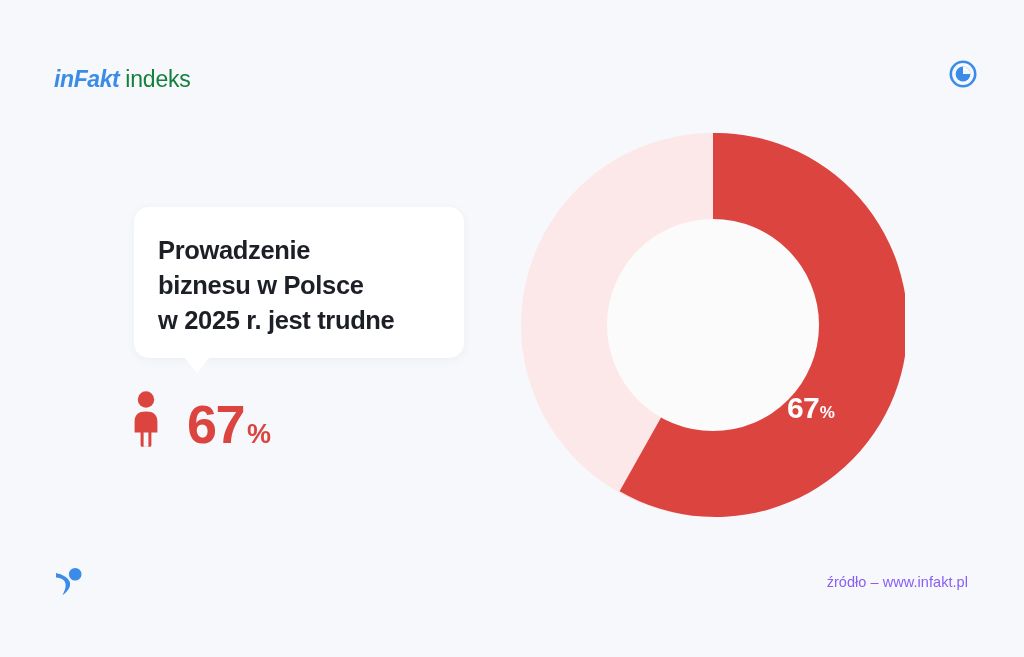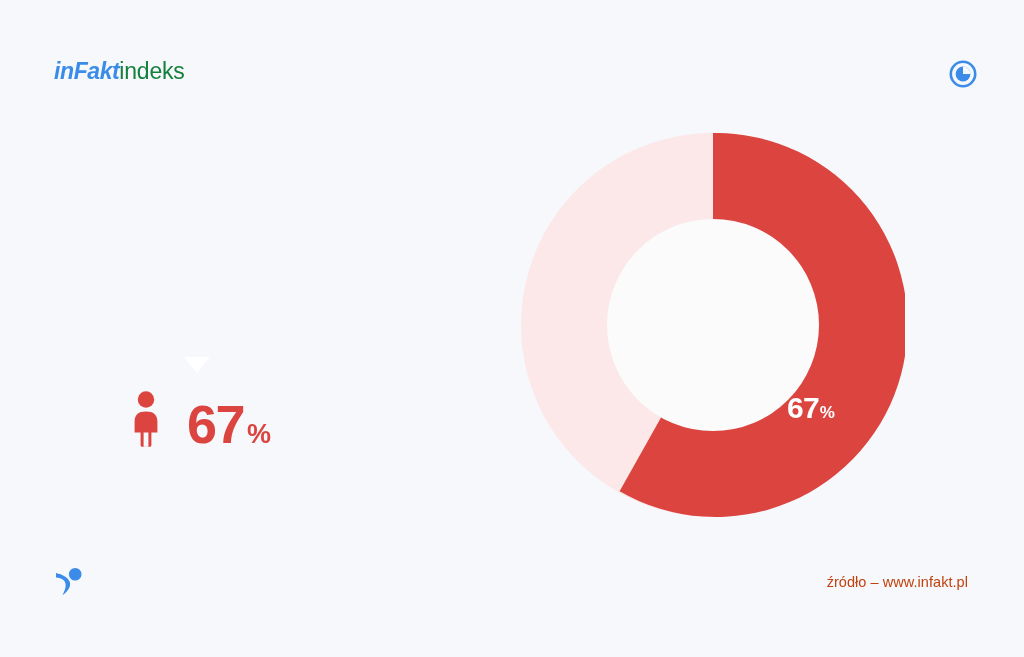--- a/index.html
+++ b/index.html
@@ -27,9 +27,10 @@
   .header-logo {
     position: absolute;
     left: 54px;
-    top: 60px;
+    top: 68px;
     display: flex;
     align-items: center;
+    gap: 6px;
     line-height: 1;
     white-space: nowrap;
   }

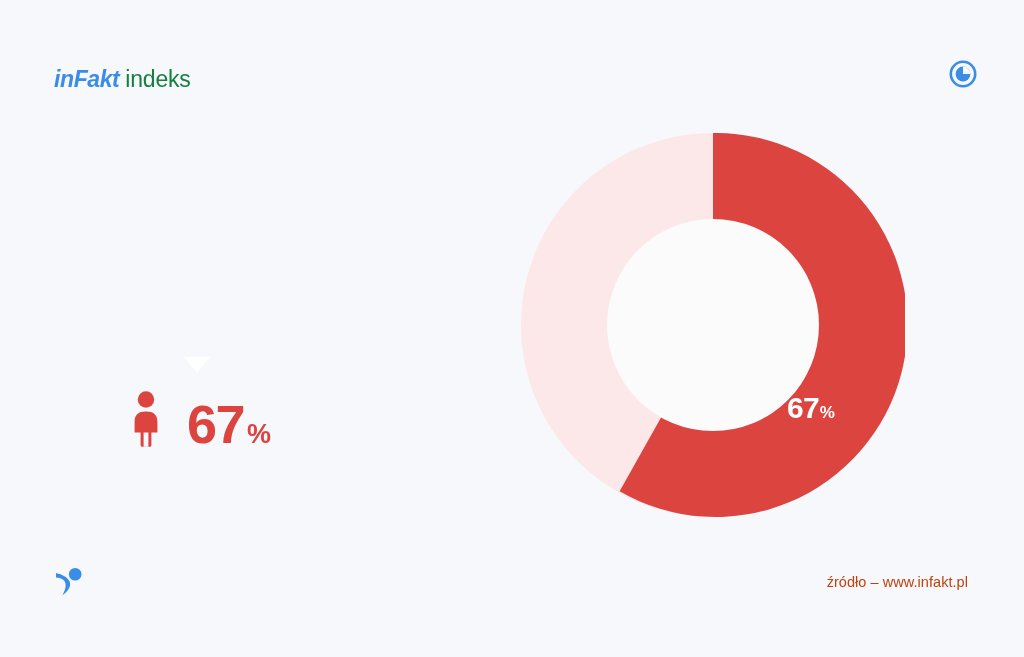--- a/index.html
+++ b/index.html
@@ -185,6 +185,11 @@
     </svg>
   </div>
 
+  <div class="bubble">
+    <div class="bubble-text">Prowadzenie
+biznesu w Polsce
+w 2025 r. jest trudne</div>
+  </div>
   <div class="bubble-tail"></div>
 
   <div class="stat-row">

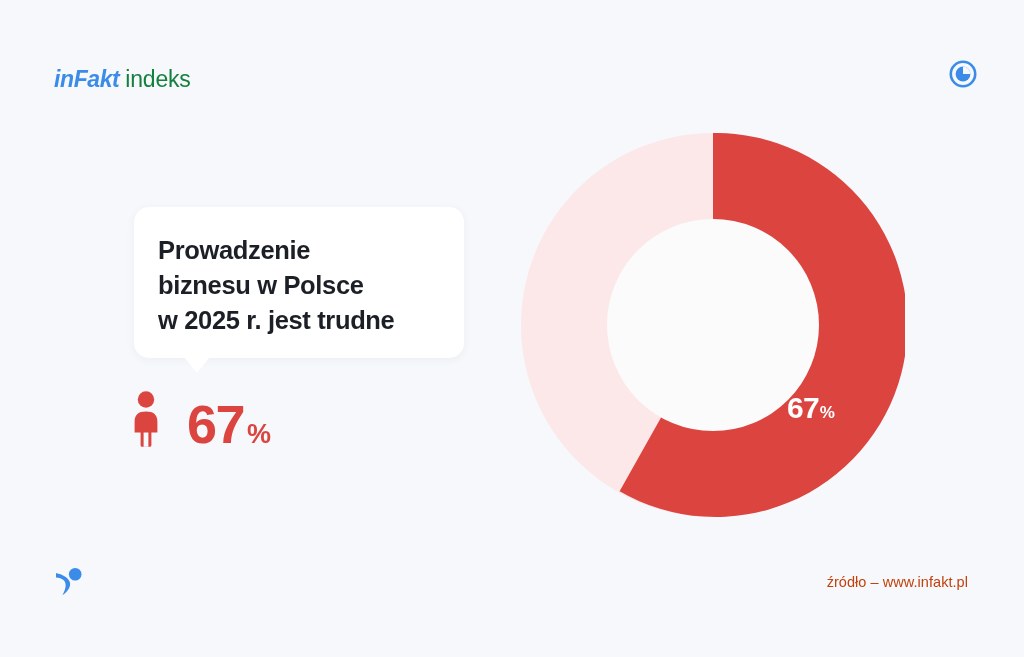--- a/index.html
+++ b/index.html
@@ -162,7 +162,7 @@
     right: 56px;
     top: 574px;
     font-size: 14.5px;
-    color: #c2410c;
+    color: #8b5cf6;
     letter-spacing: 0.05px;
     white-space: nowrap;
   }

